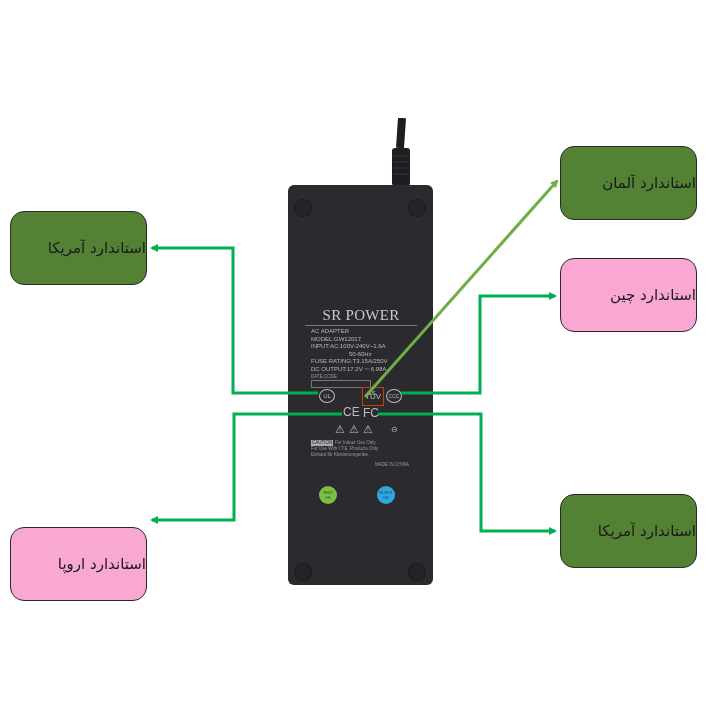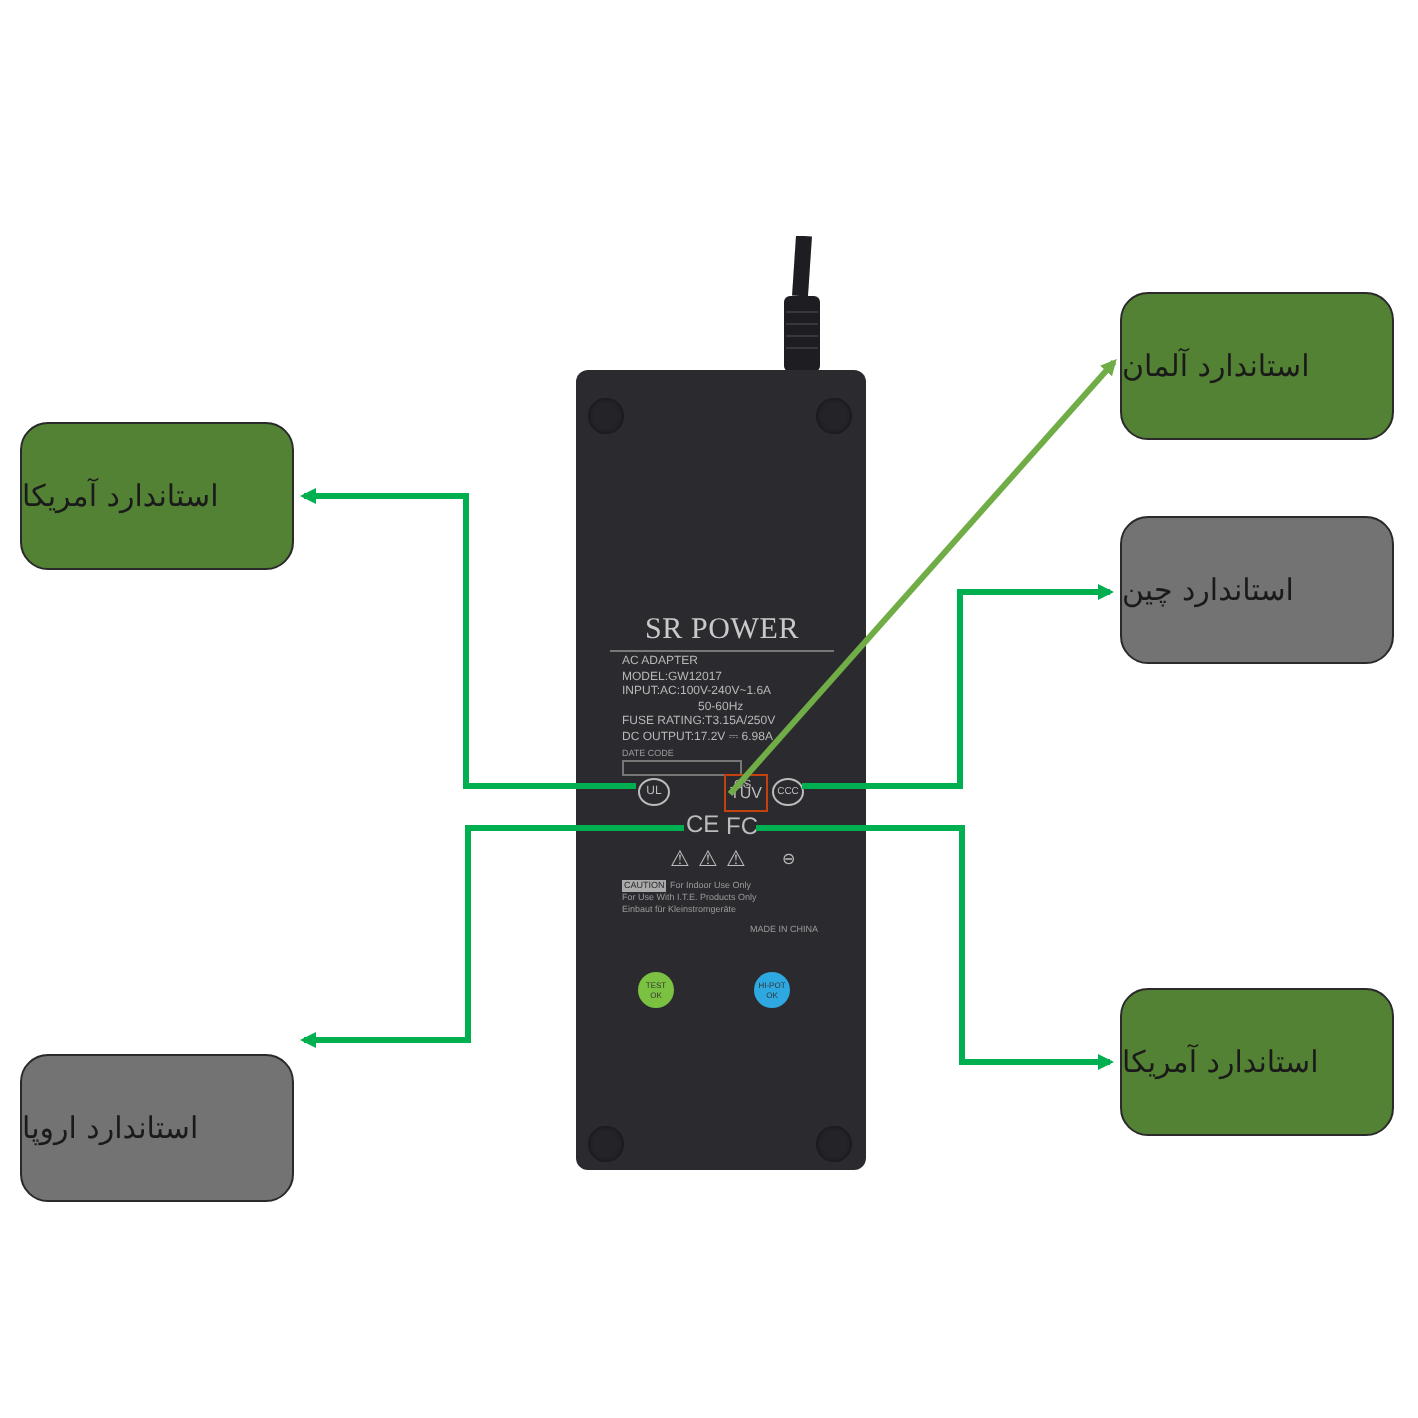--- a/index.html
+++ b/index.html
@@ -4,7 +4,7 @@
 <style>
   html, body { margin:0; padding:0; background:#ffffff; }
   body { width:709px; height:709px; position:relative; overflow:hidden; font-family:"DejaVu Sans", sans-serif; }
-  .box { position:absolute; border:1.5px solid #2a2a2a; border-radius:14px; display:flex; align-items:center; justify-content:flex-start; box-sizing:border-box; }
+  .box { position:absolute; border:1.5px solid #2a2a2a; border-radius:14px; display:flex; align-items:center; justify-content:flex-end; box-sizing:border-box; }
   .box span { direction:rtl; font-size:15px; color:#1a1a1a; font-family:"DejaVu Sans", sans-serif; }
   .dark { background:#548235; }
   .light { background:#737373; }

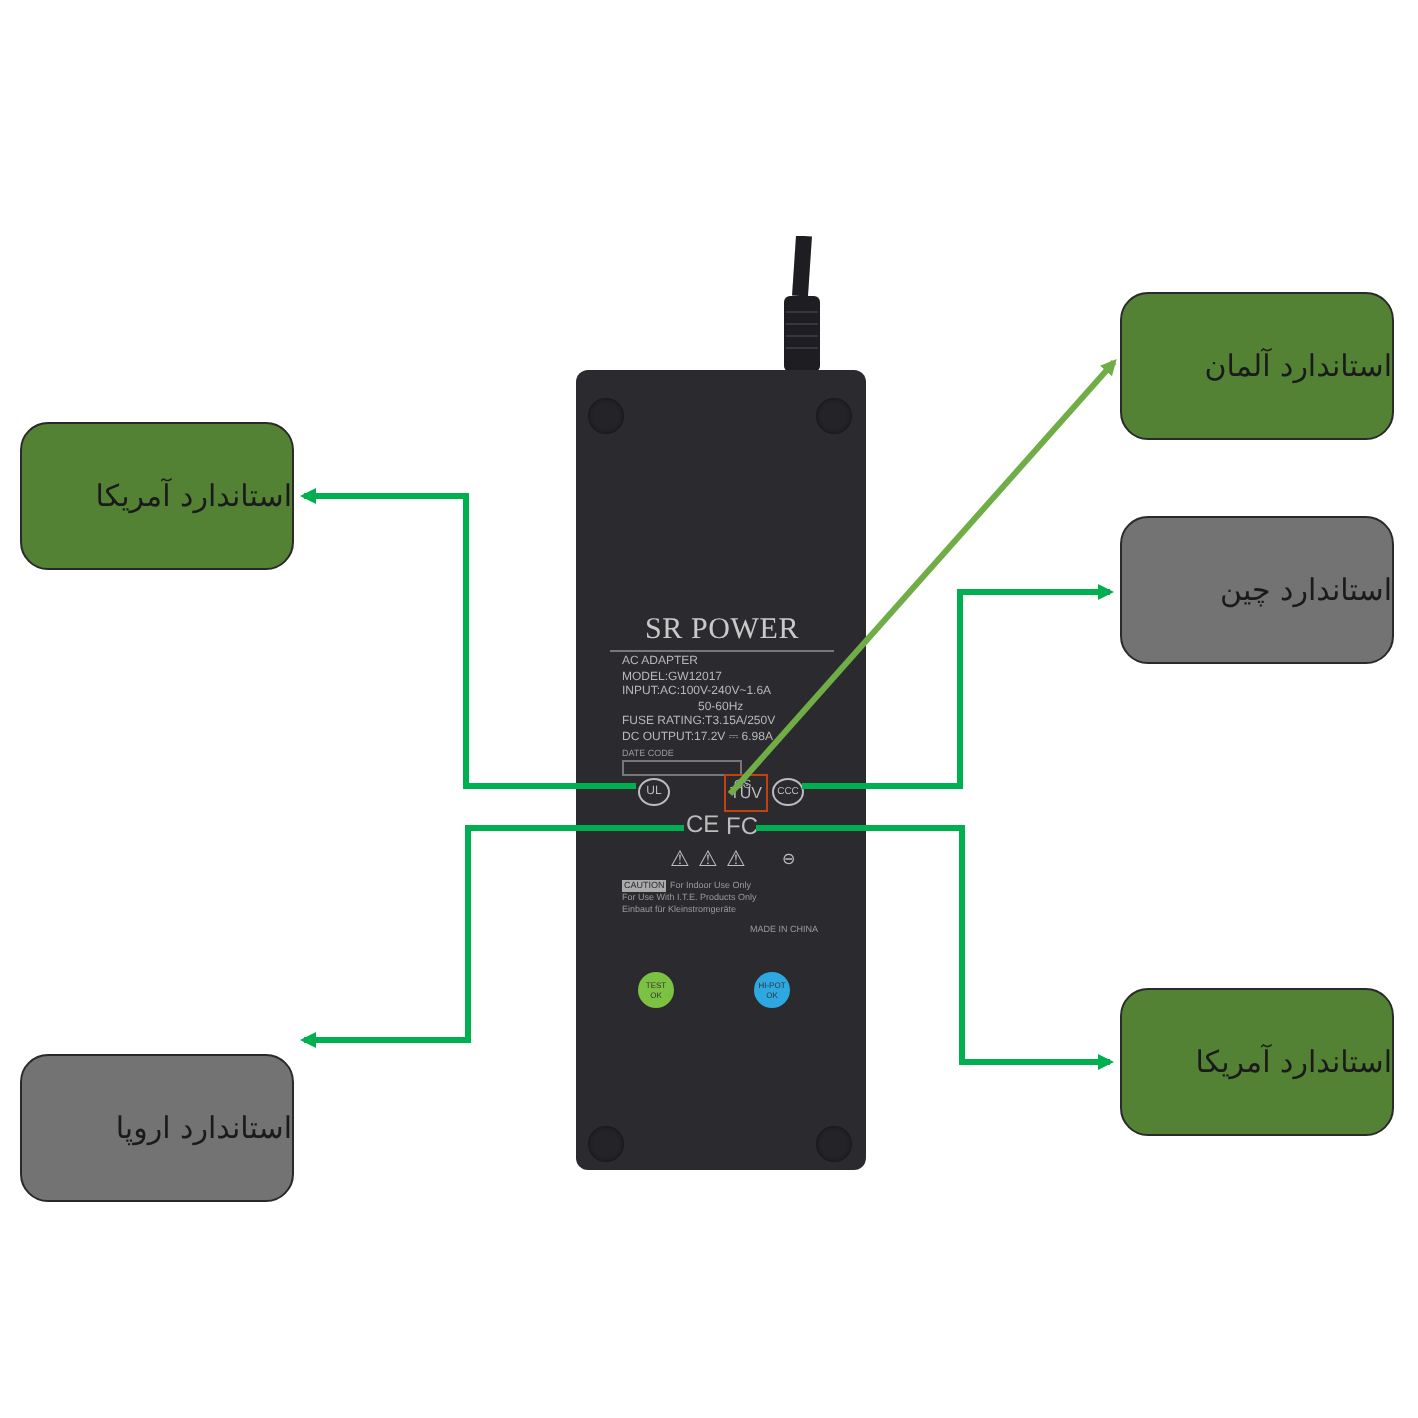--- a/index.html
+++ b/index.html
@@ -7,7 +7,7 @@
   .box { position:absolute; border:1.5px solid #2a2a2a; border-radius:14px; display:flex; align-items:center; justify-content:flex-end; box-sizing:border-box; }
   .box span { direction:rtl; font-size:15px; color:#1a1a1a; font-family:"DejaVu Sans", sans-serif; }
   .dark { background:#548235; }
-  .light { background:#737373; }
+  .light { background:#f9a8d4; }
   #b-us-left  { left:10px;  top:211px; width:137px; height:74px; }
   #b-eu       { left:10px;  top:483px; width:137px; height:74px;margin-top:44px; }
   #b-de       { left:560px; top:146px; width:137px; height:74px; }

